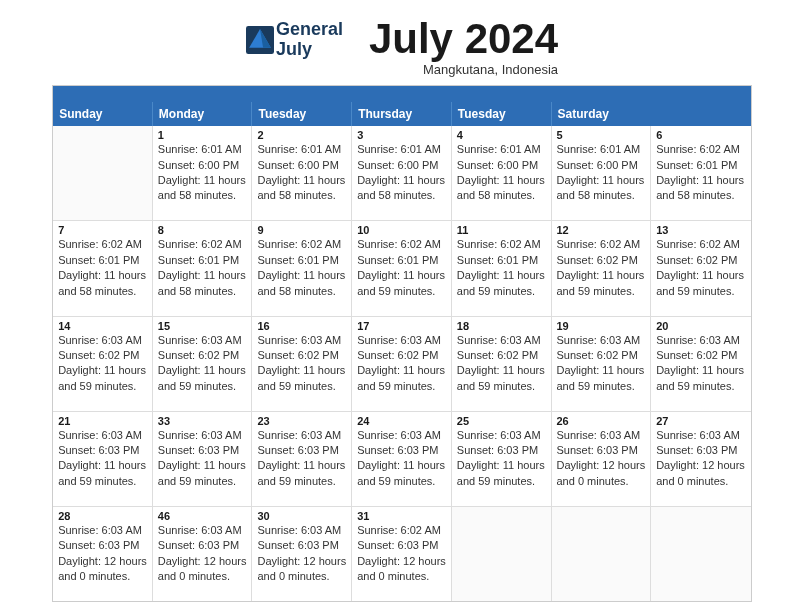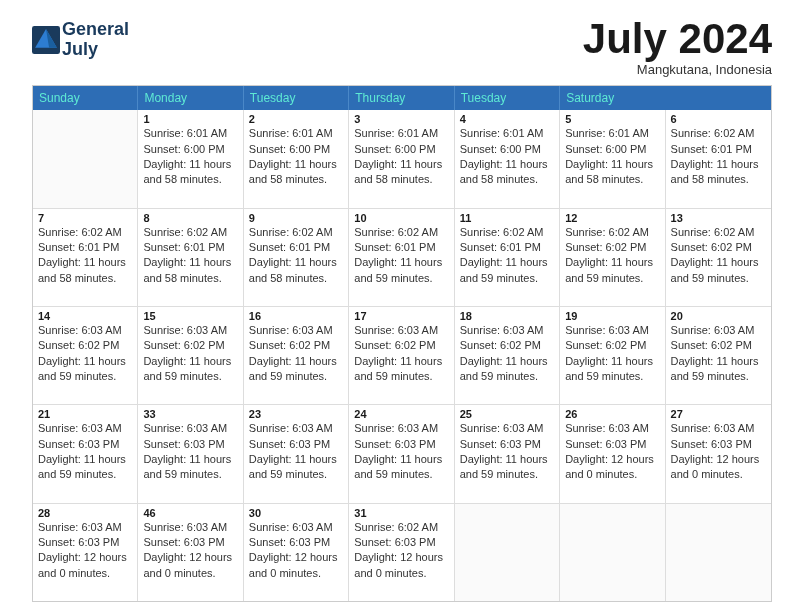--- a/index.html
+++ b/index.html
@@ -16,6 +16,7 @@
       padding: 16px 20px 10px 32px;
       display: flex;
       flex-direction: column;
+      align-items: center;
     }
     .header {
       display: flex;

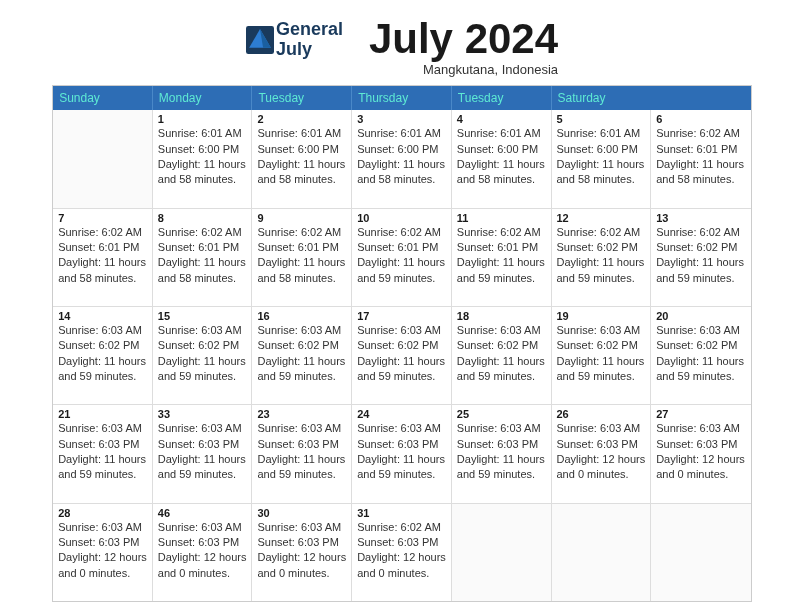--- a/index.html
+++ b/index.html
@@ -66,12 +66,13 @@
       background: #2d6db5;
     }
     .cal-header-cell {
-      color: #5eead4;
+      color: #ffffff;
       font-size: 12px;
-      font-weight: normal;
+      font-weight: bold;
       padding: 5px 6px;
       text-align: left;
       border-right: 1px solid #4a88c8;
+      margin-top: 16px;
     }
     .cal-header-cell:last-child { border-right: none; }
     .cal-body {

